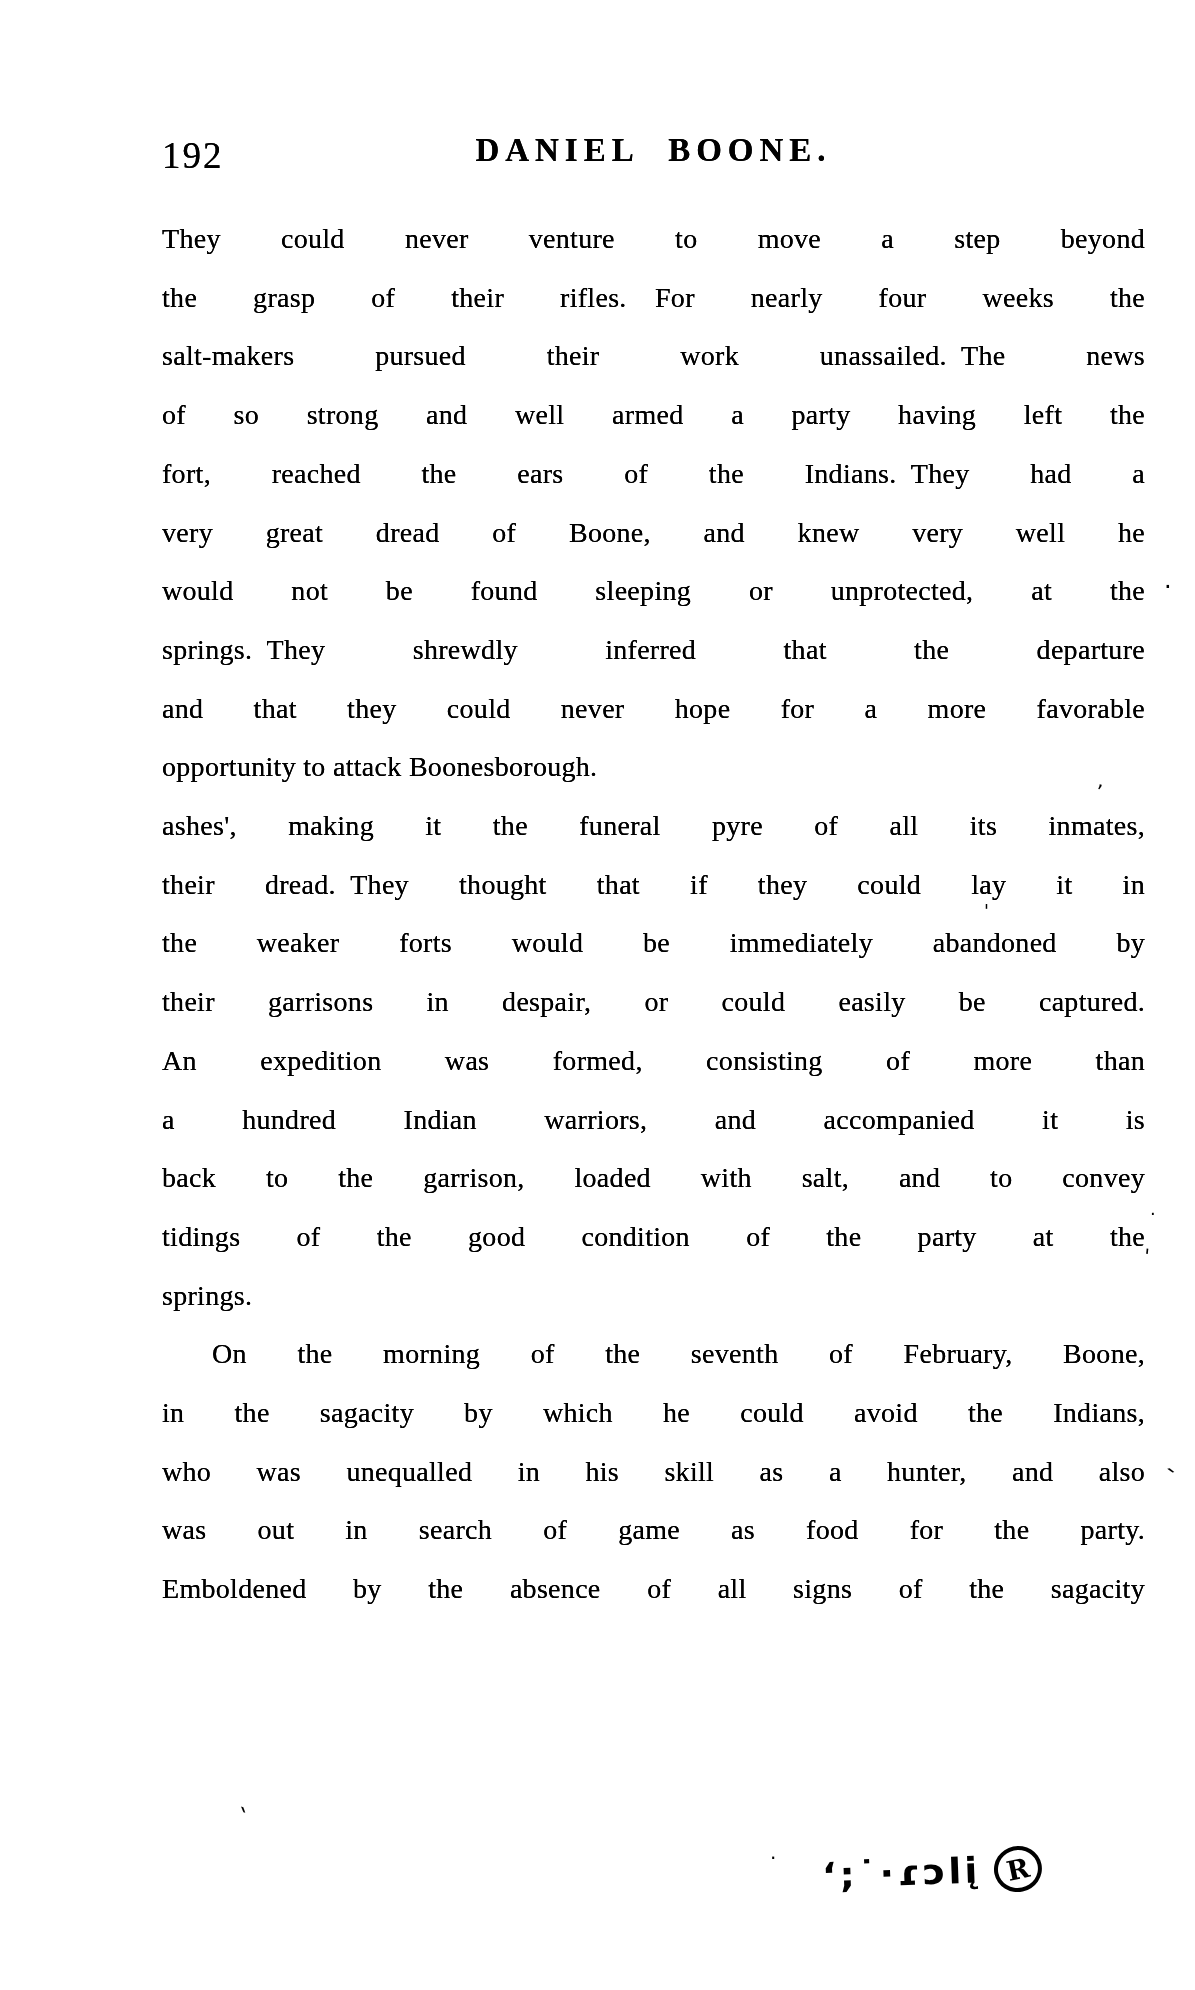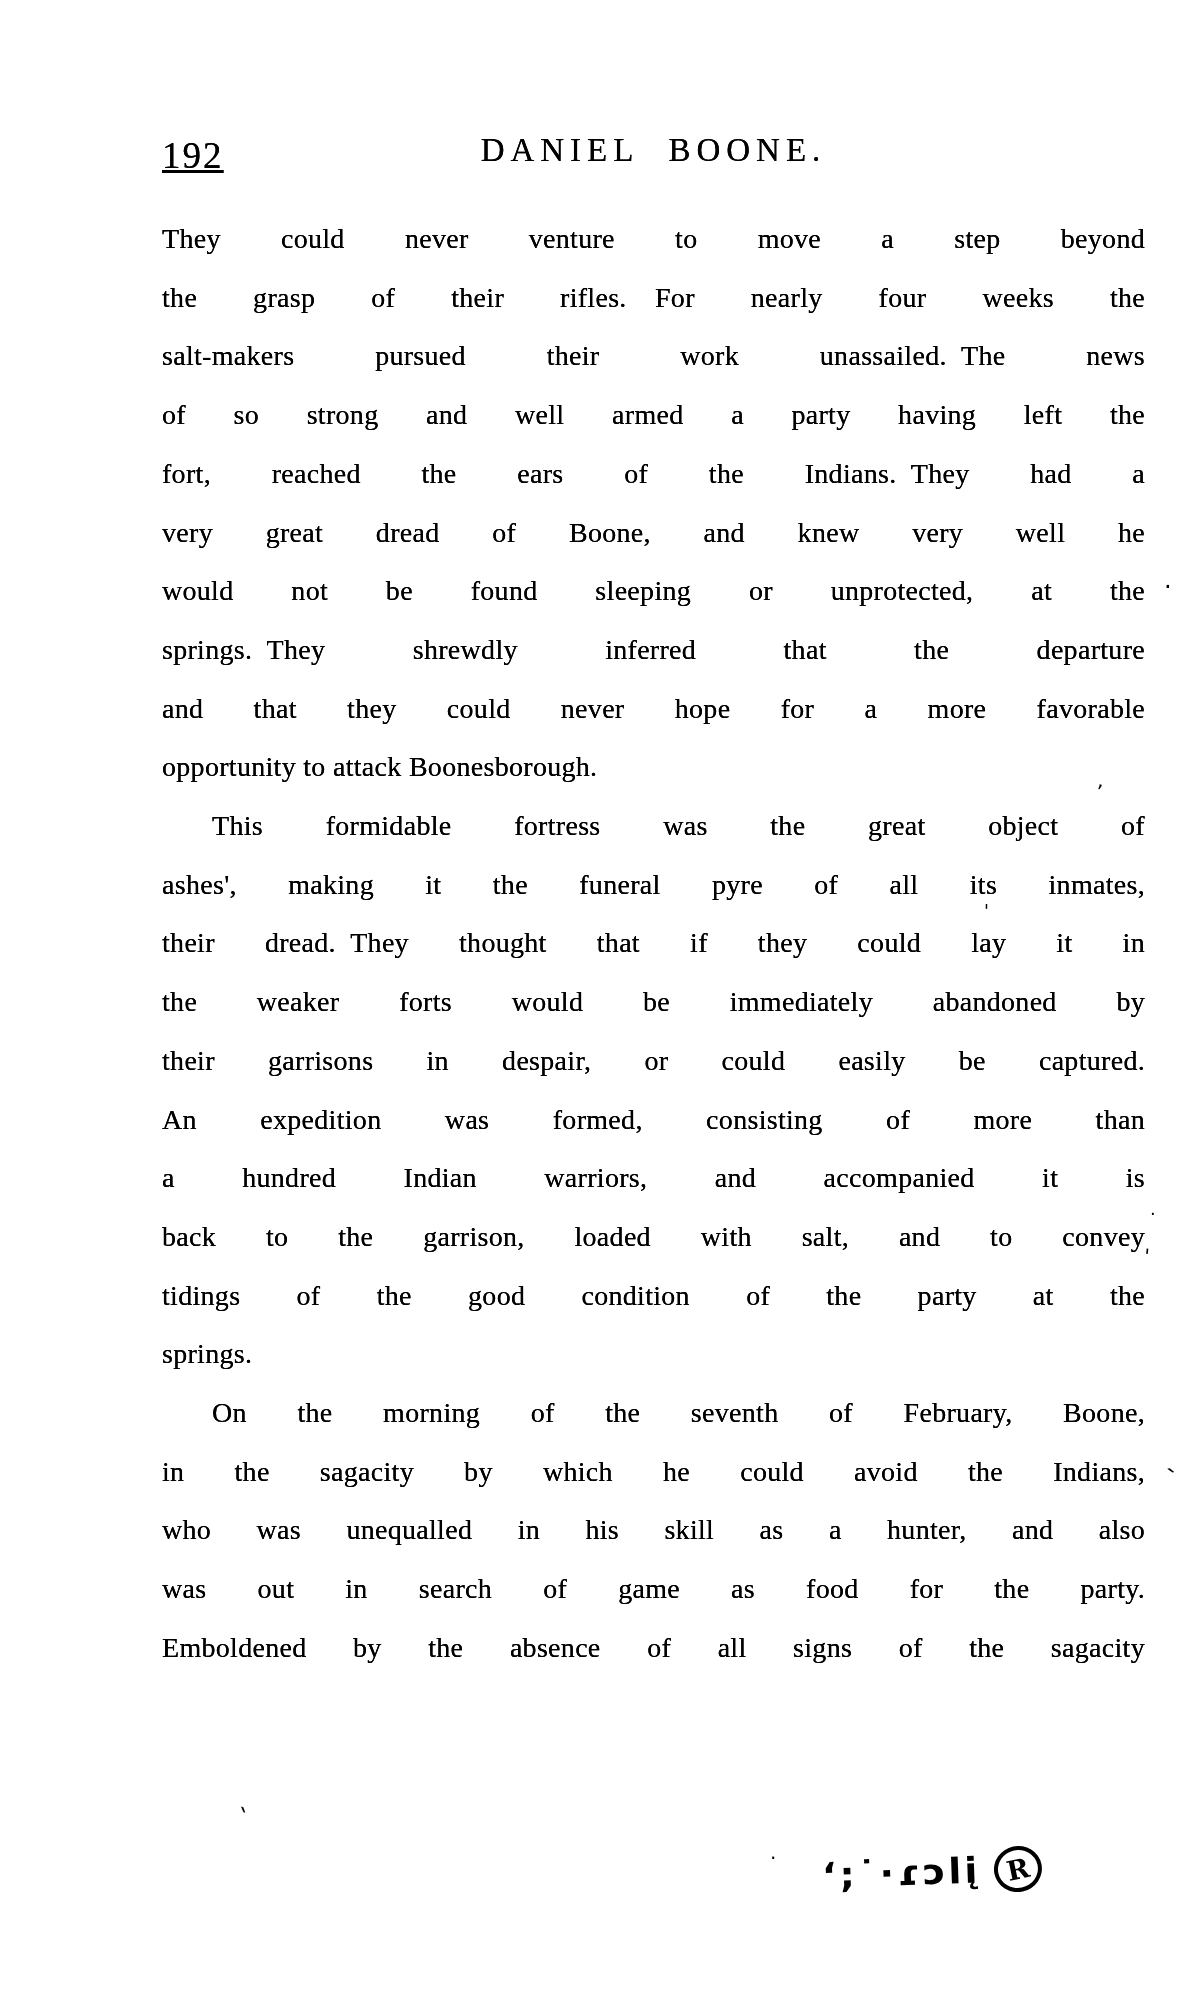--- a/index.html
+++ b/index.html
@@ -28,7 +28,6 @@
     font-size: 37px;
     letter-spacing: 2px;
     text-shadow: 0 0 0.5px #000;
-    text-decoration: underline;
   }
   .runtitle {
     display: inline-block;

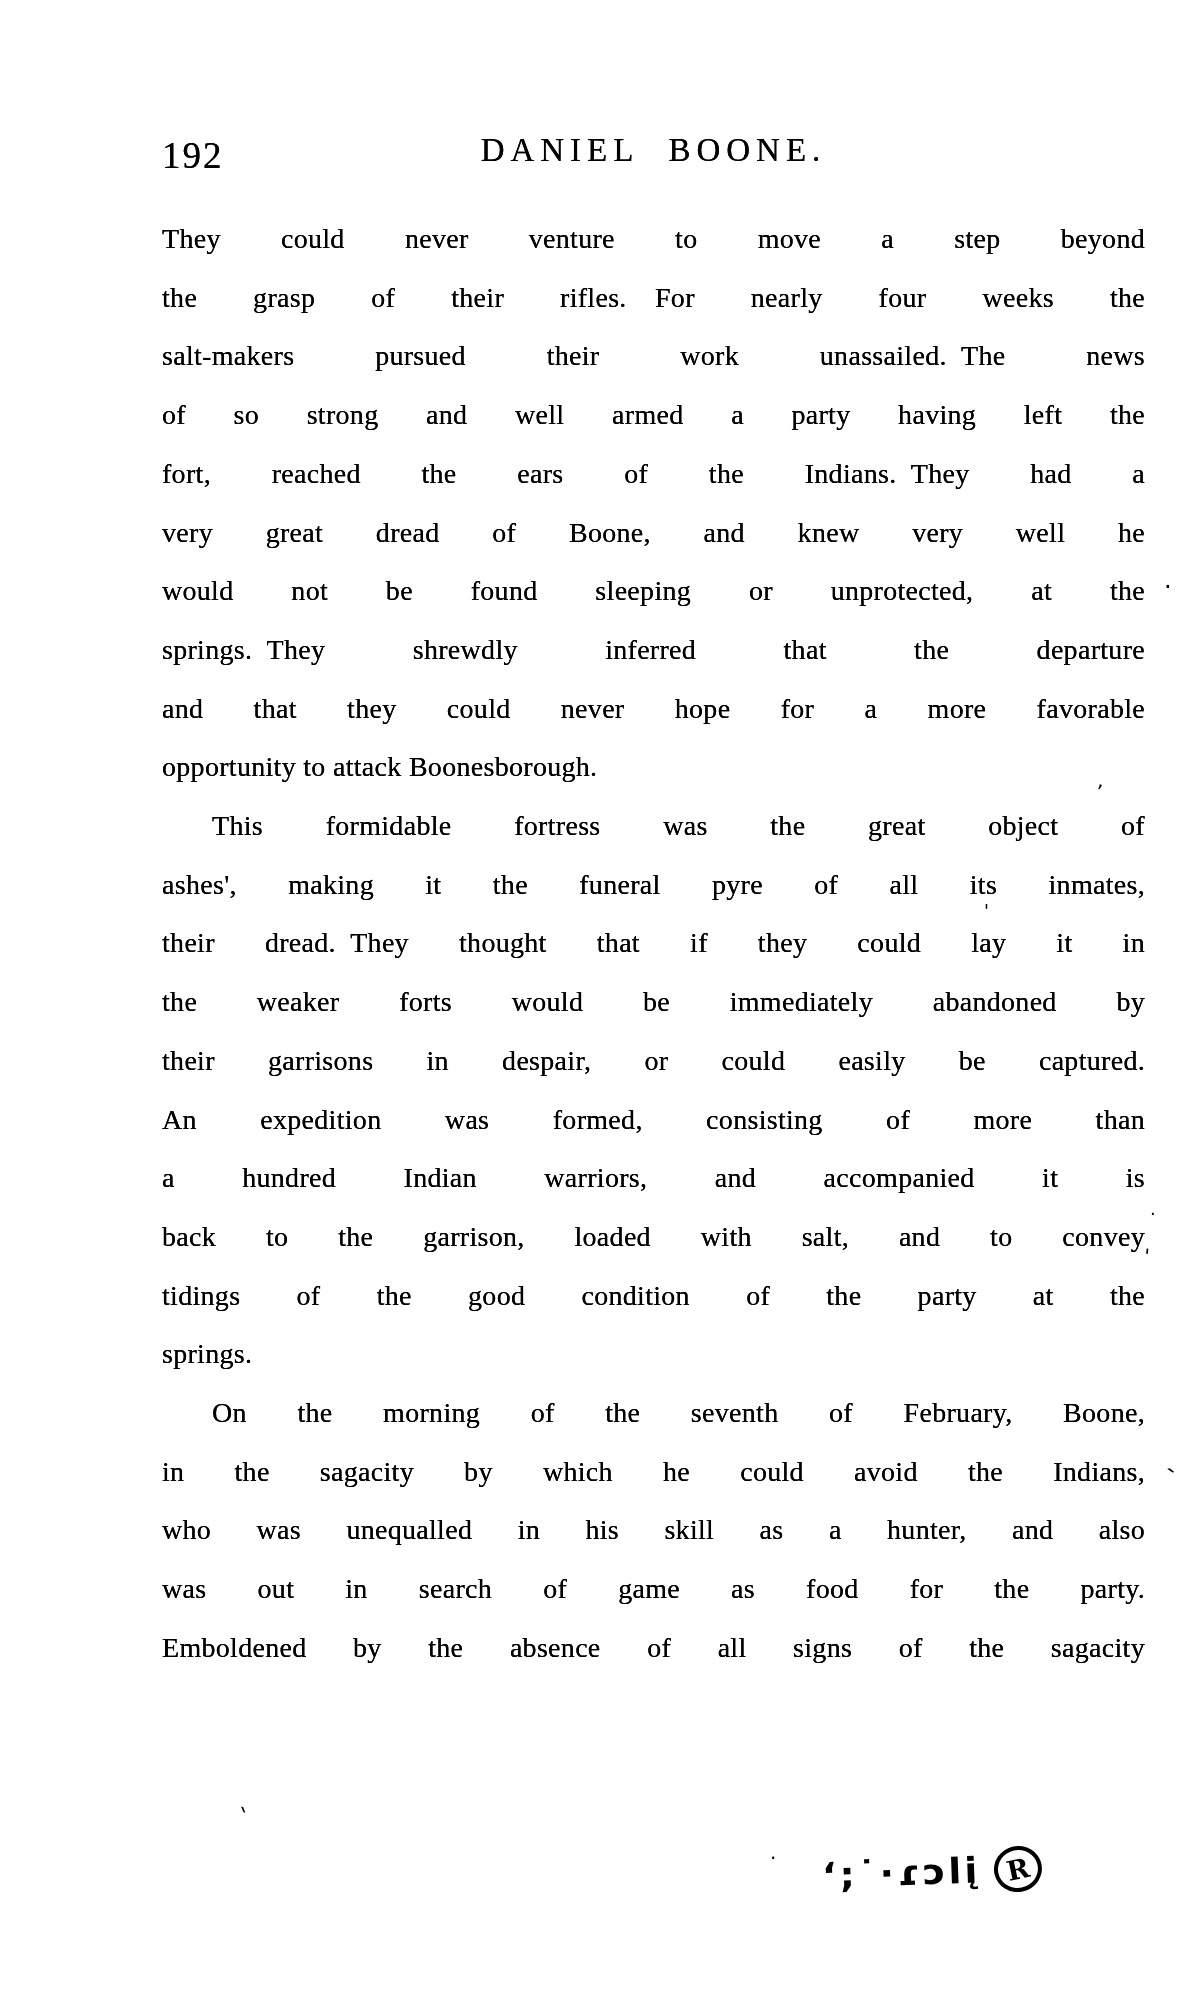--- a/index.html
+++ b/index.html
@@ -35,6 +35,7 @@
     letter-spacing: 6px;
     word-spacing: 16px;
     text-shadow: 0 0 0.5px #000;
+    font-weight: bold;
   }
   
   .pagetext {

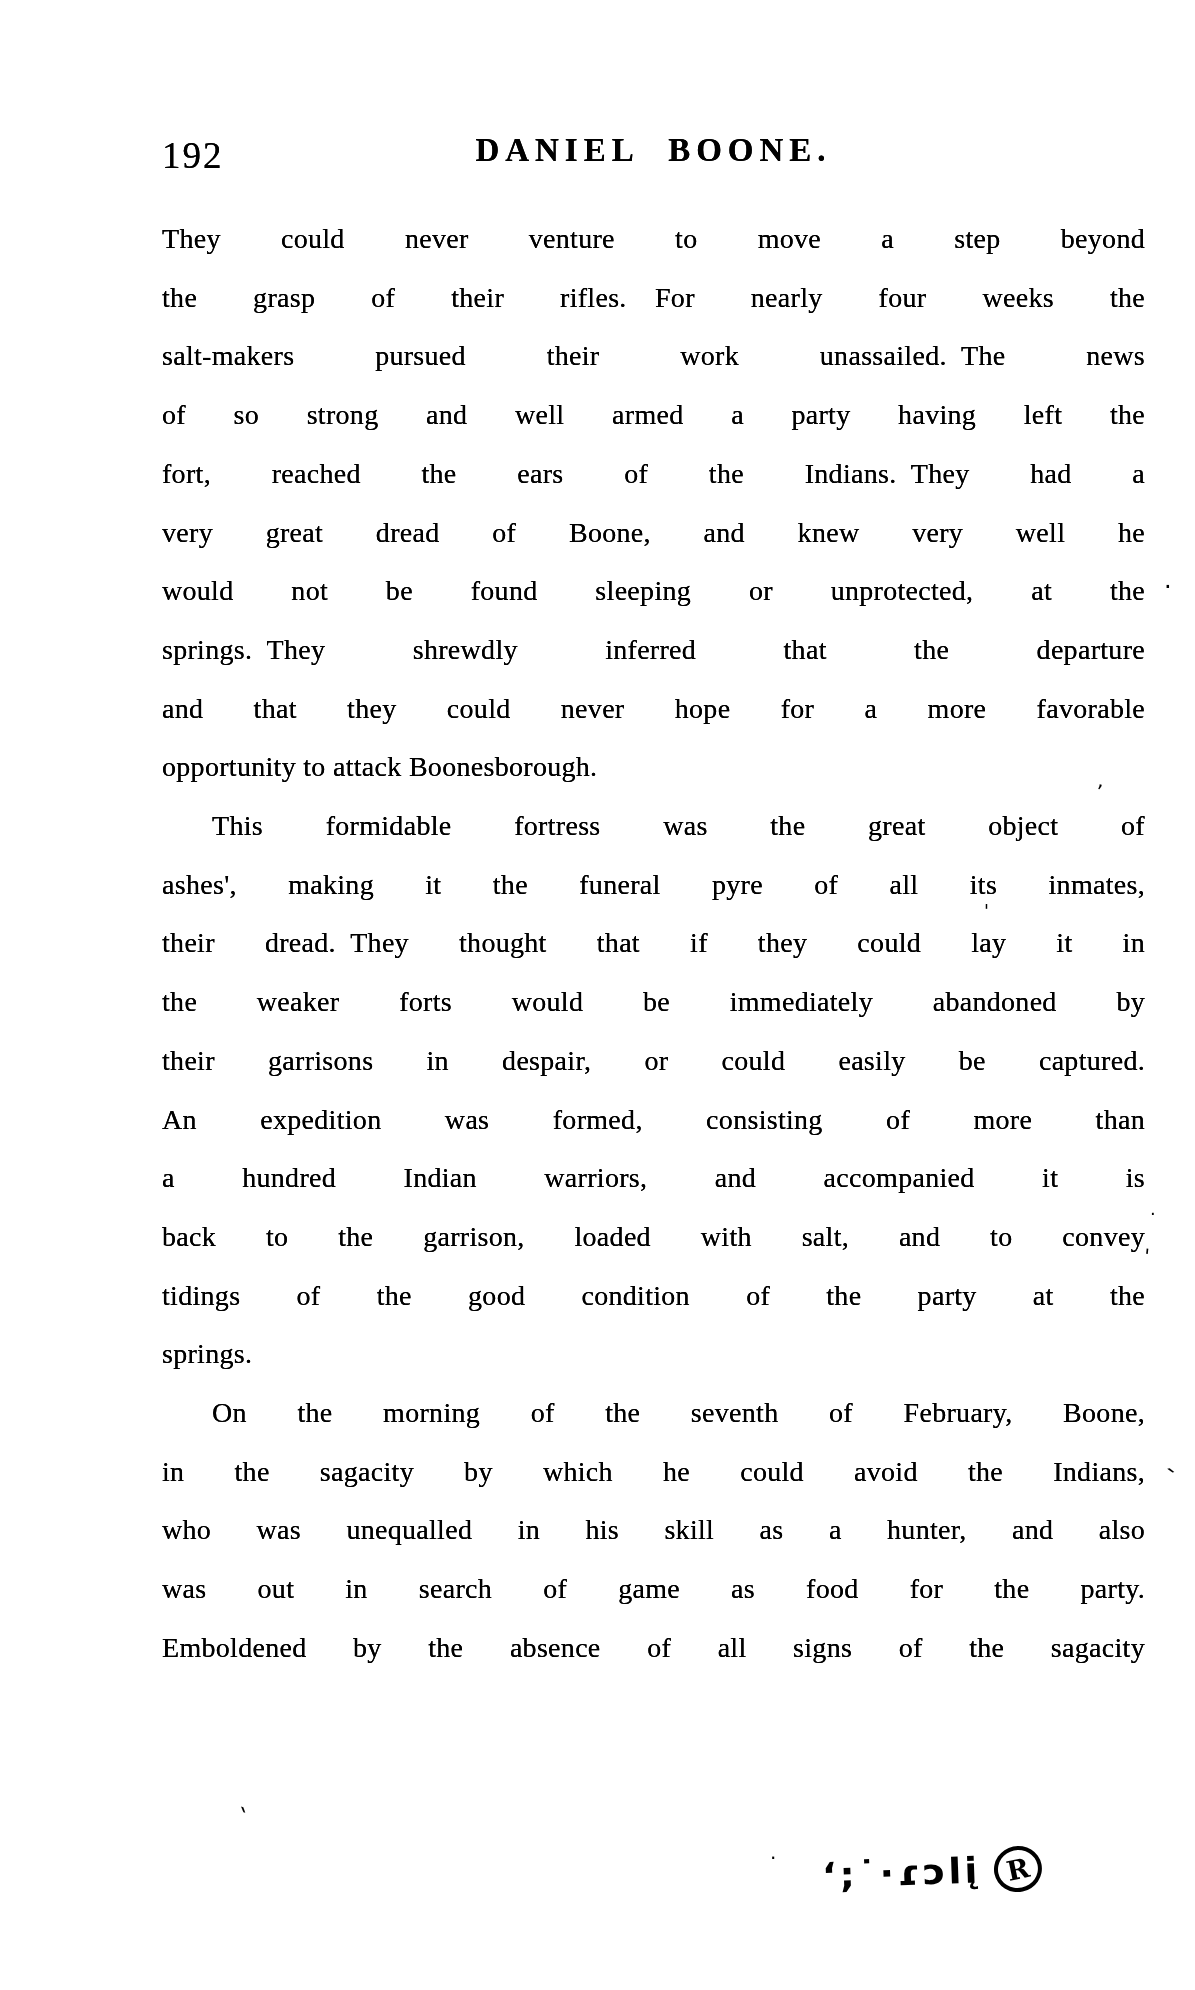--- a/index.html
+++ b/index.html
@@ -117,7 +117,6 @@
       <div class="line j">springs. They shrewdly inferred that the departure</div>
       <div class="line j">and that they could never hope for a more favorable</div>
       <div class="line">opportunity to attack Boonesborough.</div>
-      <div class="line j ind">This formidable fortress was the great object of</div>
       <div class="line j">ashes', making it the funeral pyre of all its inmates,</div>
       <div class="line j">their dread. They thought that if they could lay it in</div>
       <div class="line j">the weaker forts would be immediately abandoned by</div>

